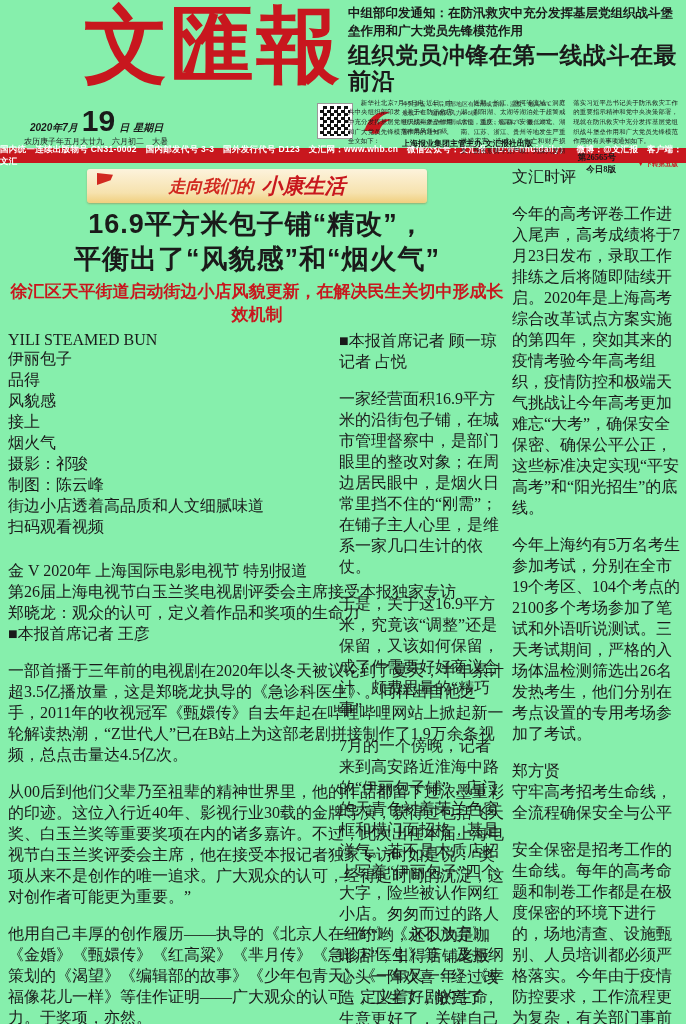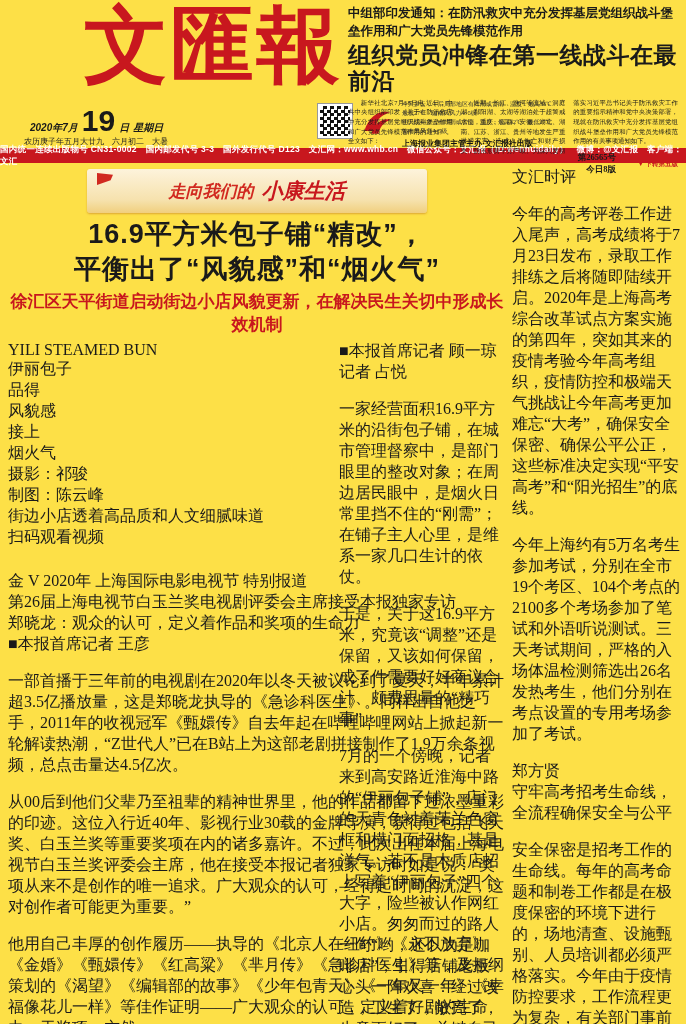--- a/index.html
+++ b/index.html
@@ -3,7 +3,7 @@
 <meta charset="utf-8">
 <style>
   html,body{margin:0;padding:0;background:#e9e9e9;}
-  .page{width:686px;height:1024px;margin:0 auto;background:#fde047;position:relative;overflow:hidden;
+  .page{width:686px;height:1024px;margin:0 auto;background:#86efac;position:relative;overflow:hidden;
         font-family:"Liberation Serif",serif;color:#1a1a1a;}
   
   .header{position:relative;height:148px;}

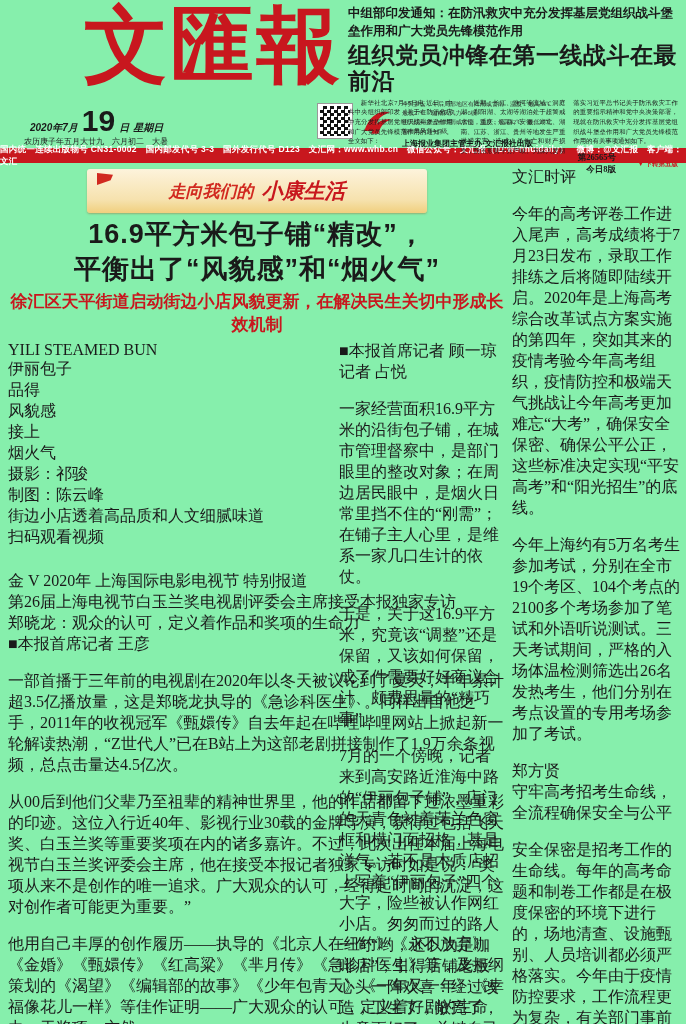--- a/index.html
+++ b/index.html
@@ -32,7 +32,7 @@
   .left-col{width:498px;}
   .right-col{width:168px;}
   
-  .xk-banner{width:340px;height:44px;margin:2px auto 4px auto;display:flex;align-items:center;justify-content:center;gap:8px;
+  .xk-banner{width:340px;height:34px;margin:2px auto 4px auto;display:flex;align-items:center;justify-content:center;gap:8px;
      background:linear-gradient(180deg,#fdf3dc,#f6e2ae 70%,#f0cf7e);border-radius:3px;position:relative;box-shadow:0 1px 2px rgba(160,60,20,.35);}
   .xk-flag{position:absolute;left:10px;top:4px;width:16px;height:12px;background:#d12920;clip-path:polygon(0 0,100% 15%,85% 60%,0 100%);}
   .xk-t1{font-size:17px;font-weight:bold;font-style:italic;color:#d12920;font-family:"Liberation Sans",sans-serif;}

